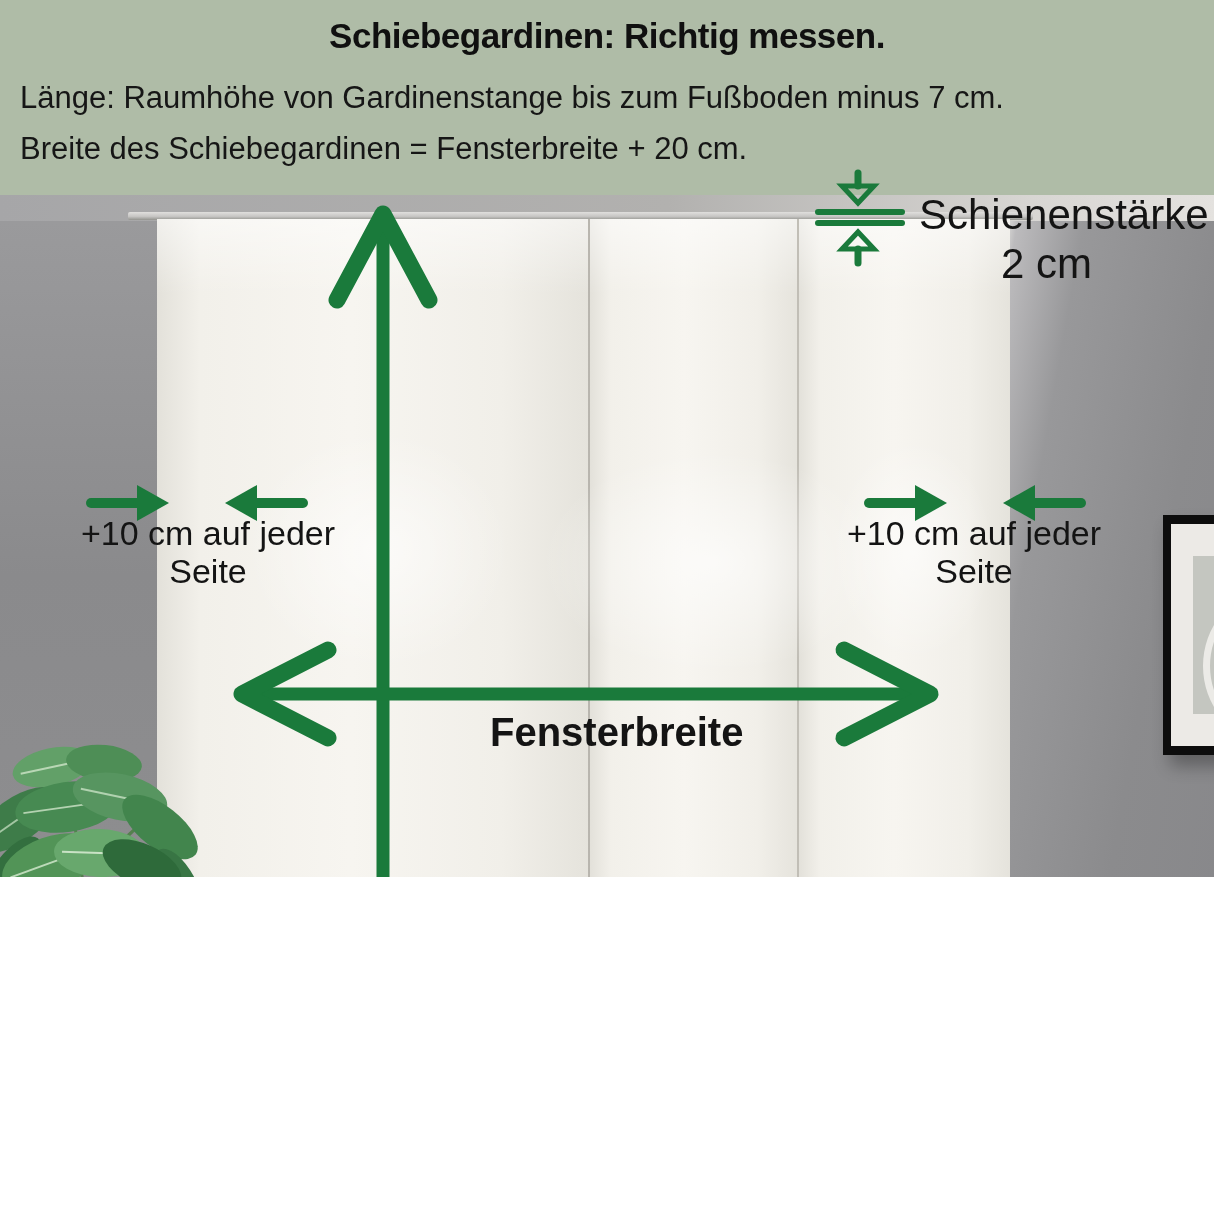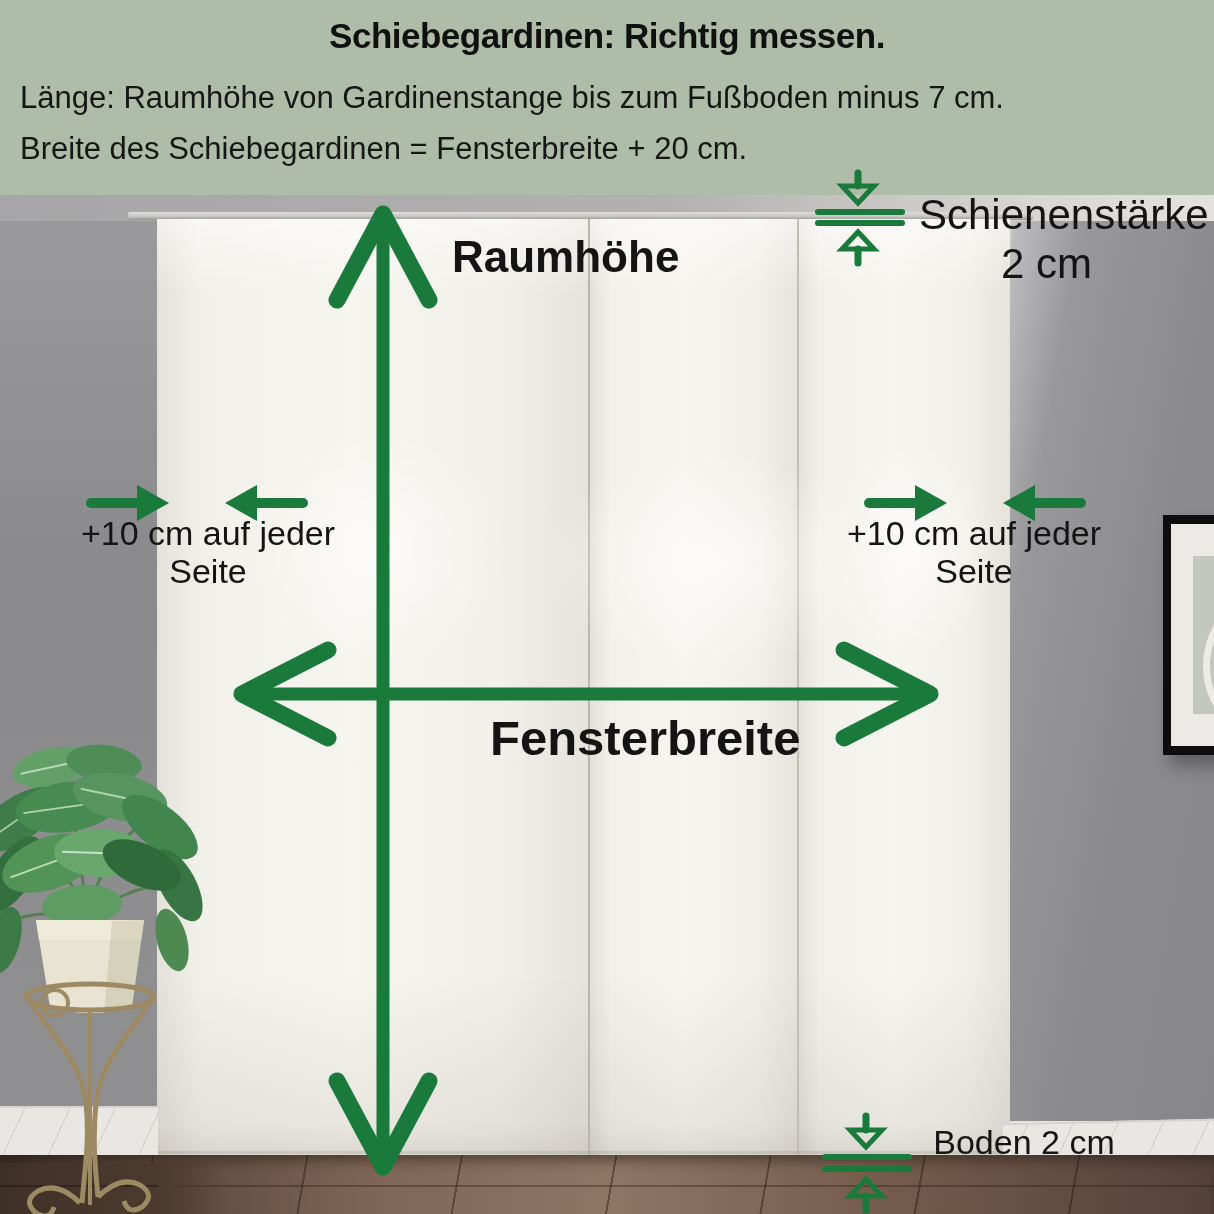--- a/index.html
+++ b/index.html
@@ -3,7 +3,7 @@
 <meta charset="utf-8">
 <style>
   html,body{margin:0;padding:0;background:#ffffff;}
-  .canvas{position:relative;width:1214px;height:1214px;overflow:hidden;
+  .canvas{position:relative;width:1214px;height:877px;overflow:hidden;
           font-family:"Liberation Sans",sans-serif;background:#e5e5e5;}
 
   

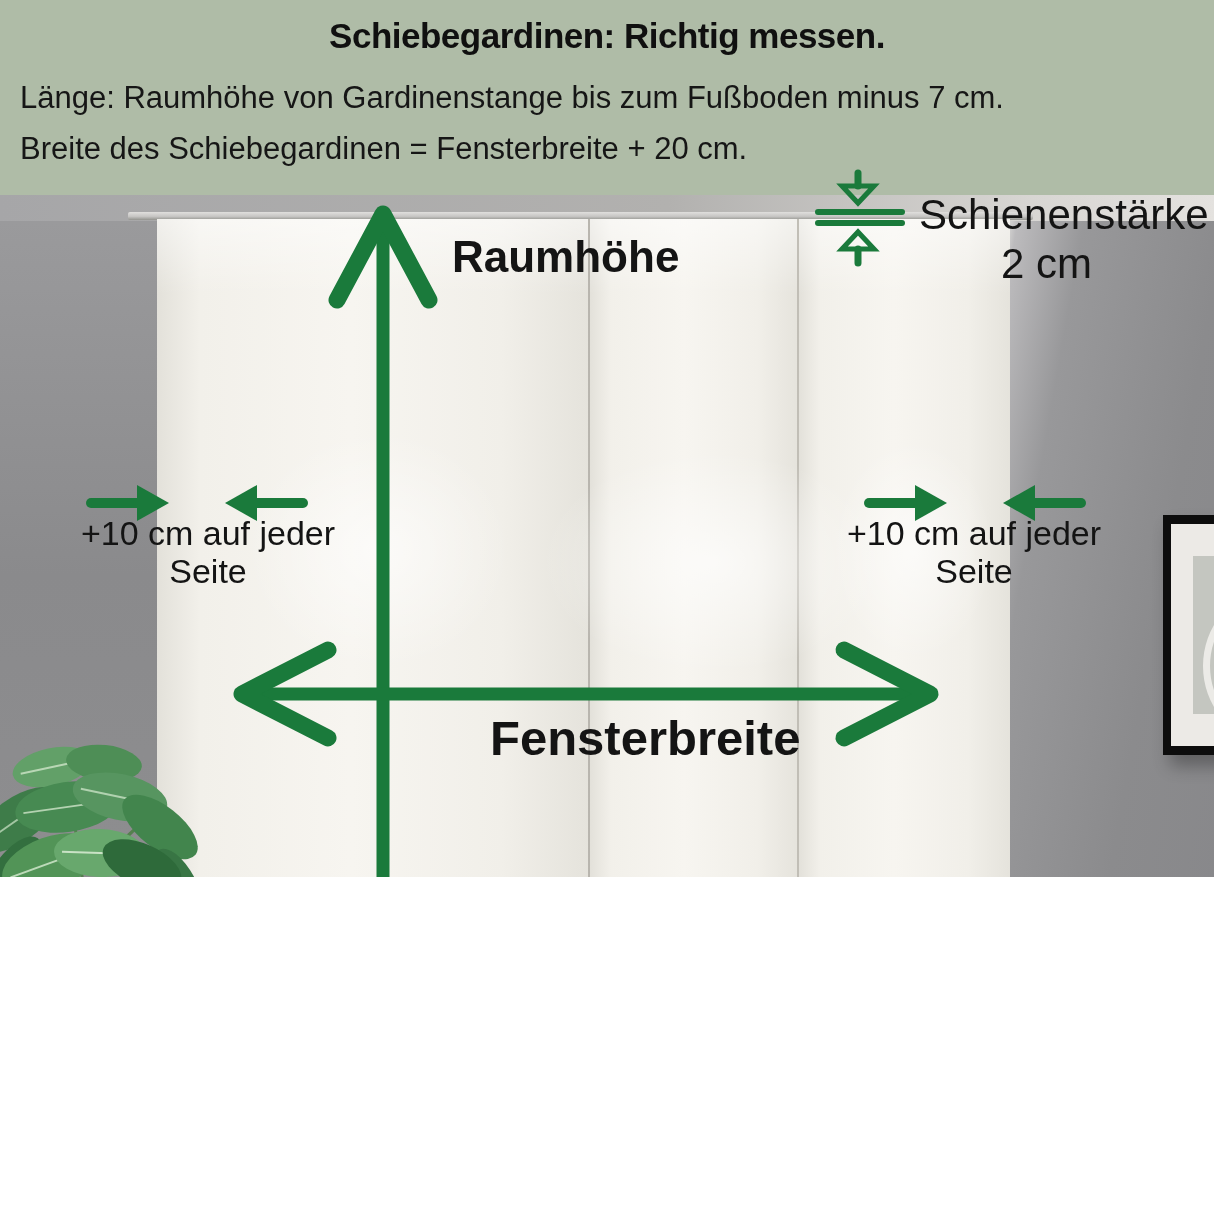--- a/index.html
+++ b/index.html
@@ -238,7 +238,6 @@
     <path class="st" stroke-width="7" d="M49,84 L49,98"></path>
   </svg>
 
-  <div class="anno big lbl-raumhoehe">Raumhöhe</div>
   <div class="anno big lbl-fensterbreite">Fensterbreite</div>
 
   <div class="anno center lbl-schiene">

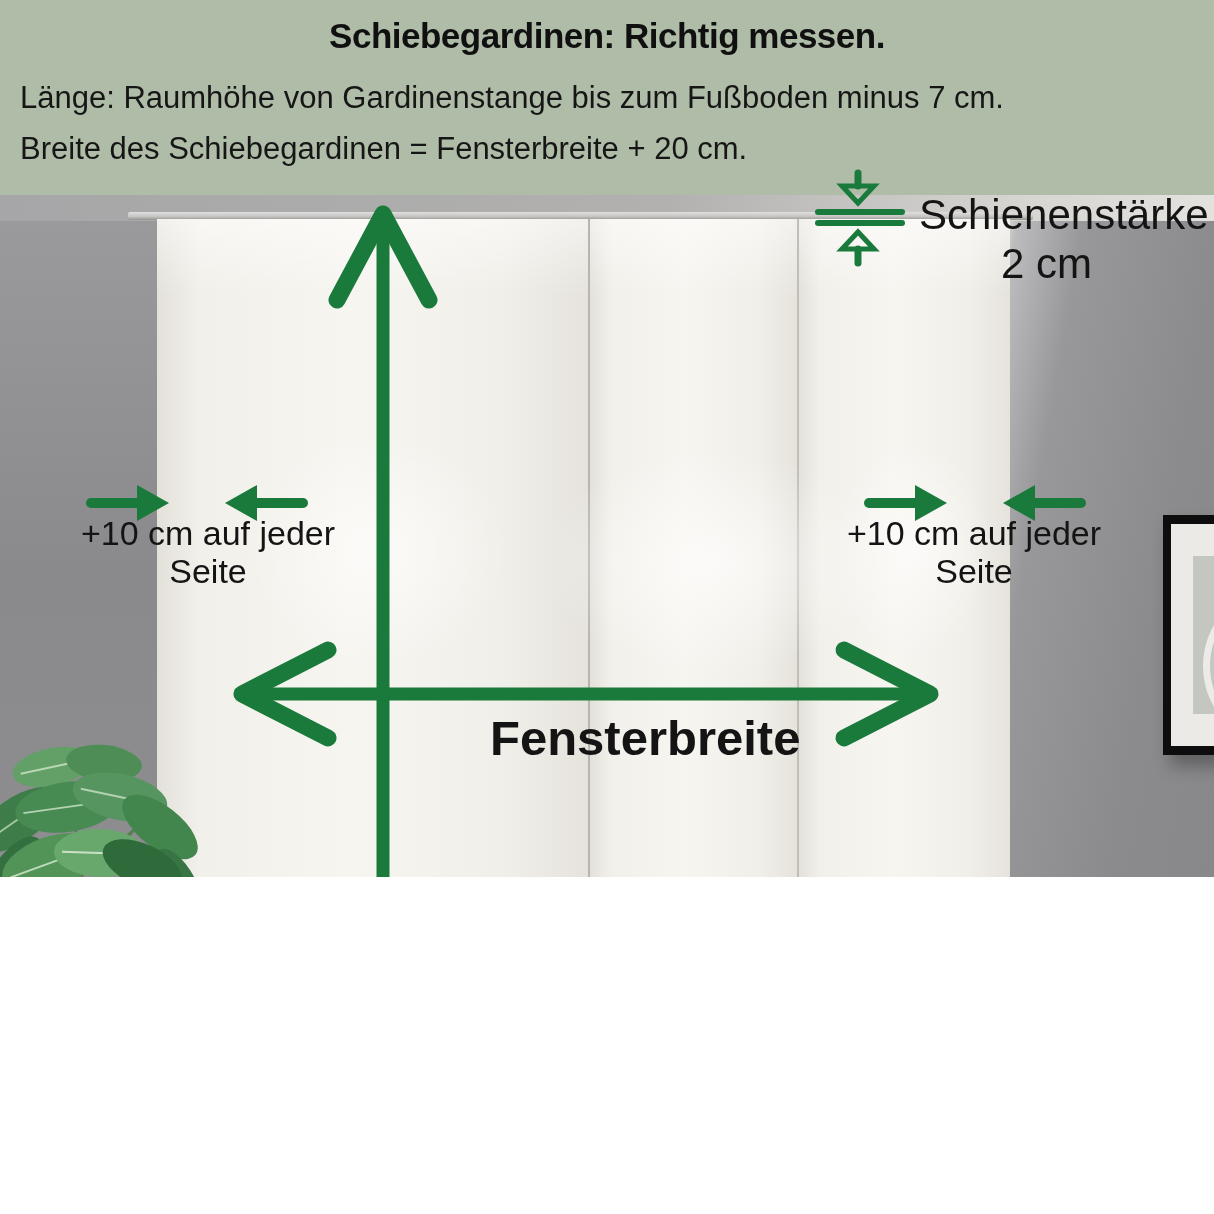--- a/index.html
+++ b/index.html
@@ -71,7 +71,7 @@
   .anno.center{text-align:center;}
   .anno.big{font-weight:bold;}
   .lbl-raumhoehe{left:452px;top:232px;font-size:44px;}
-  .lbl-fensterbreite{left:490px;top:710px;font-size:49px;}
+  .lbl-fensterbreite{left:490px;top:710px;font-size:40px;}
   .lbl-schiene{left:919px;top:190px;width:255px;font-size:42px;line-height:49px;}
   .lbl-side-left{left:62px;top:514px;width:292px;font-size:34px;line-height:38px;}
   .lbl-side-right{left:828px;top:514px;width:292px;font-size:34px;line-height:38px;}

